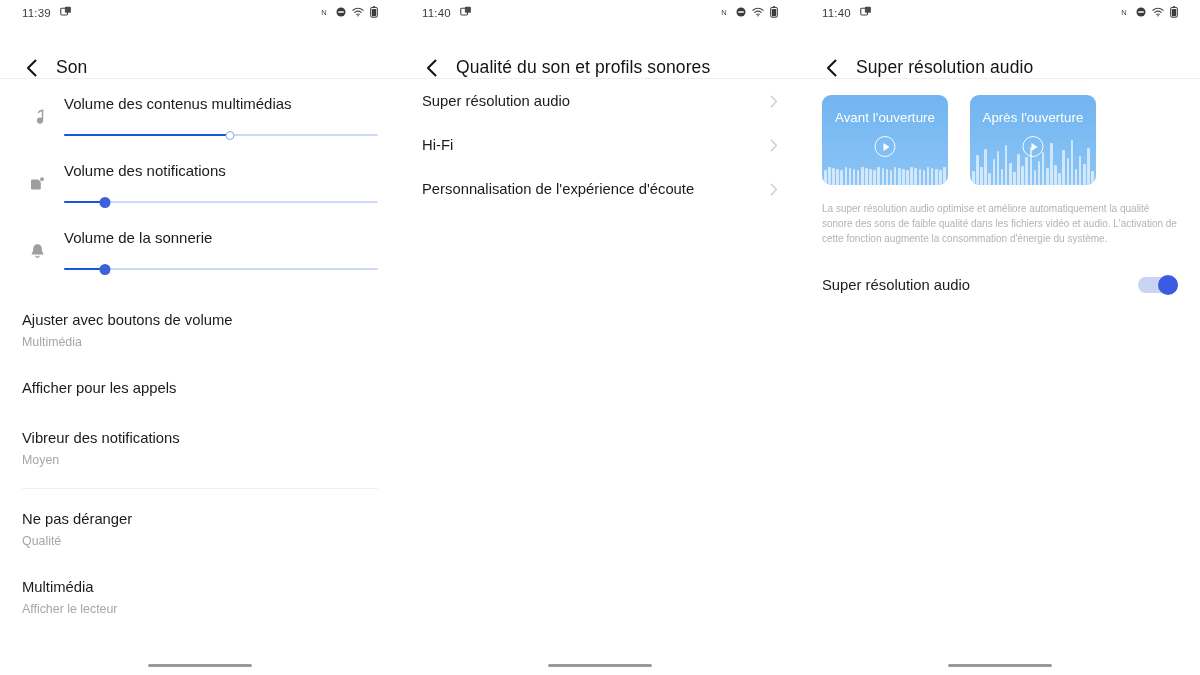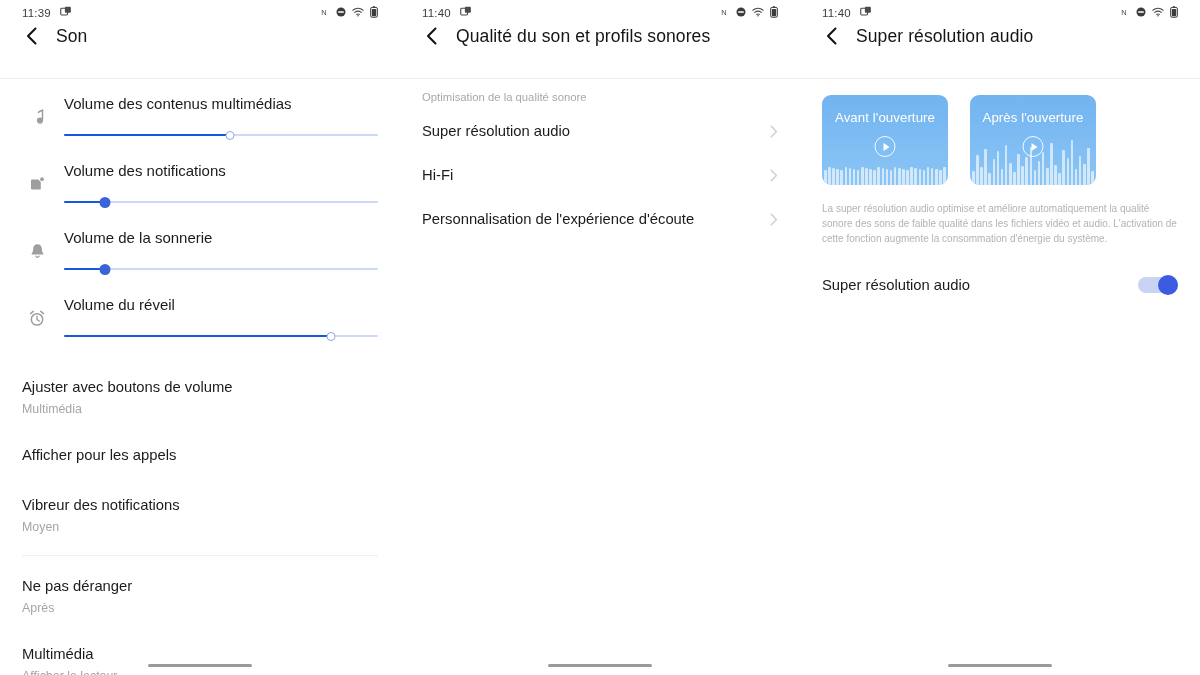--- a/index.html
+++ b/index.html
@@ -41,7 +41,7 @@
   .header {
     height: 52px;
     display: flex;
-    align-items: flex-start;
+    align-items: flex-end;
     gap: 14px;
     padding: 0 22px;
   }

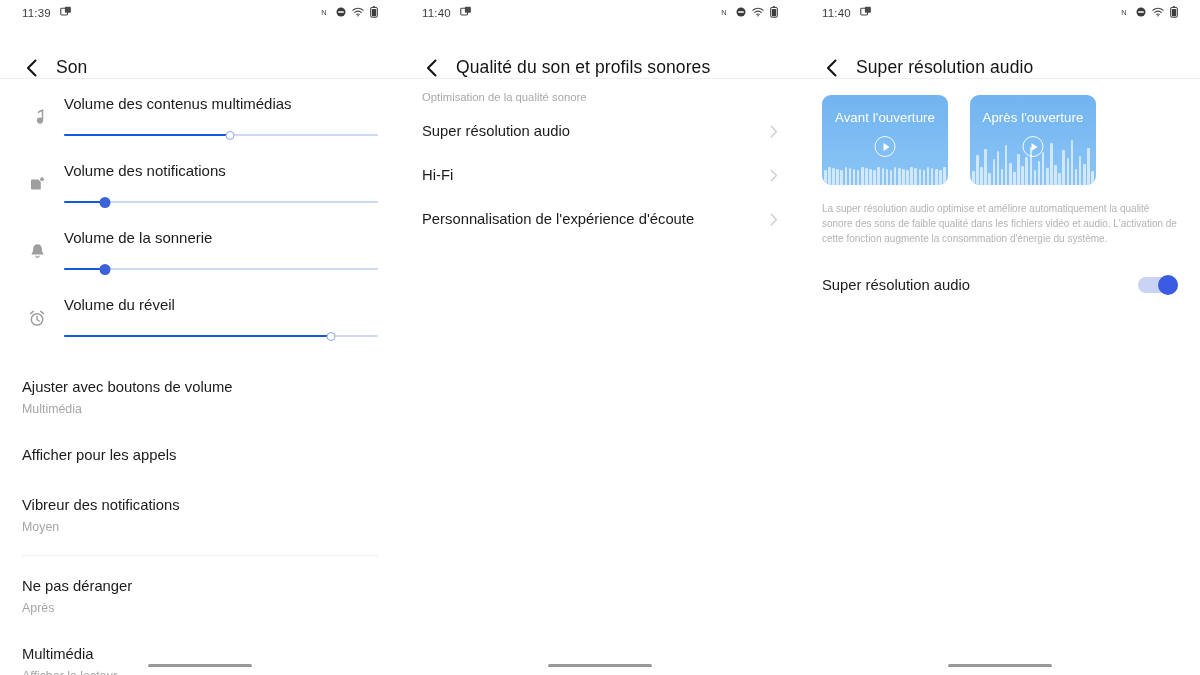--- a/index.html
+++ b/index.html
@@ -460,7 +460,6 @@
     <div class="hdr-divider"></div>
 
     <div class="content">
-      <div class="section-caption">Optimisation de la qualité sonore</div>
 
       <div class="nav-row">
         <span class="nav-label">Super résolution audio</span>

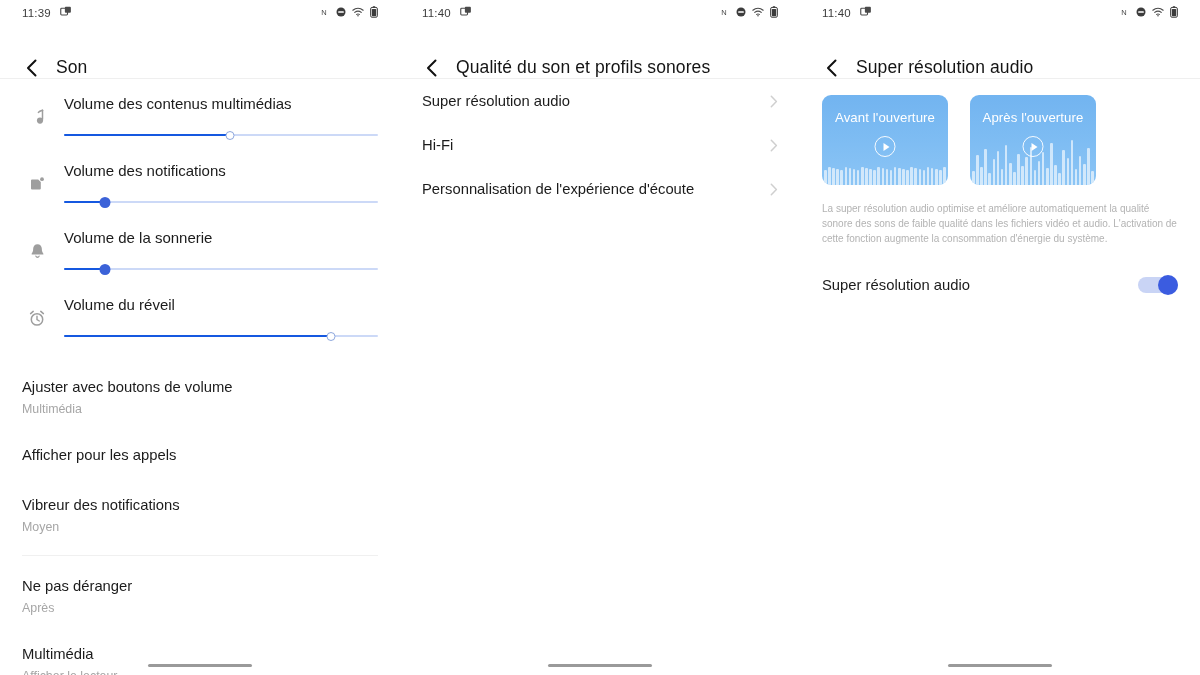--- a/index.html
+++ b/index.html
@@ -361,23 +361,6 @@
         </div>
       </div>
 
-      <div class="vol-row">
-        <div class="vol-icon">
-          <svg width="16" height="17" viewBox="0 0 16 17">
-              <circle cx="8" cy="9.4" r="5.7" fill="none" stroke="#9e9e9e" stroke-width="1.5"></circle>
-              <path d="M8 6.2v3.4l2.3 1.4" fill="none" stroke="#9e9e9e" stroke-width="1.4" stroke-linecap="round"></path>
-              <path d="M1.6 3.6 4.2 1.4M14.4 3.6 11.8 1.4" stroke="#9e9e9e" stroke-width="1.5" stroke-linecap="round" fill="none"></path>
-            </svg>
-        </div>
-        <div class="vol-body">
-          <div class="vol-label">Volume du réveil</div>
-          <div class="slider">
-            <div class="track"></div>
-            <div class="fill" style="width:85%"></div>
-            <div class="thumb-hollow" style="left:85%"></div>
-          </div>
-        </div>
-      </div>
 
       <div style="height:16px"></div>
 

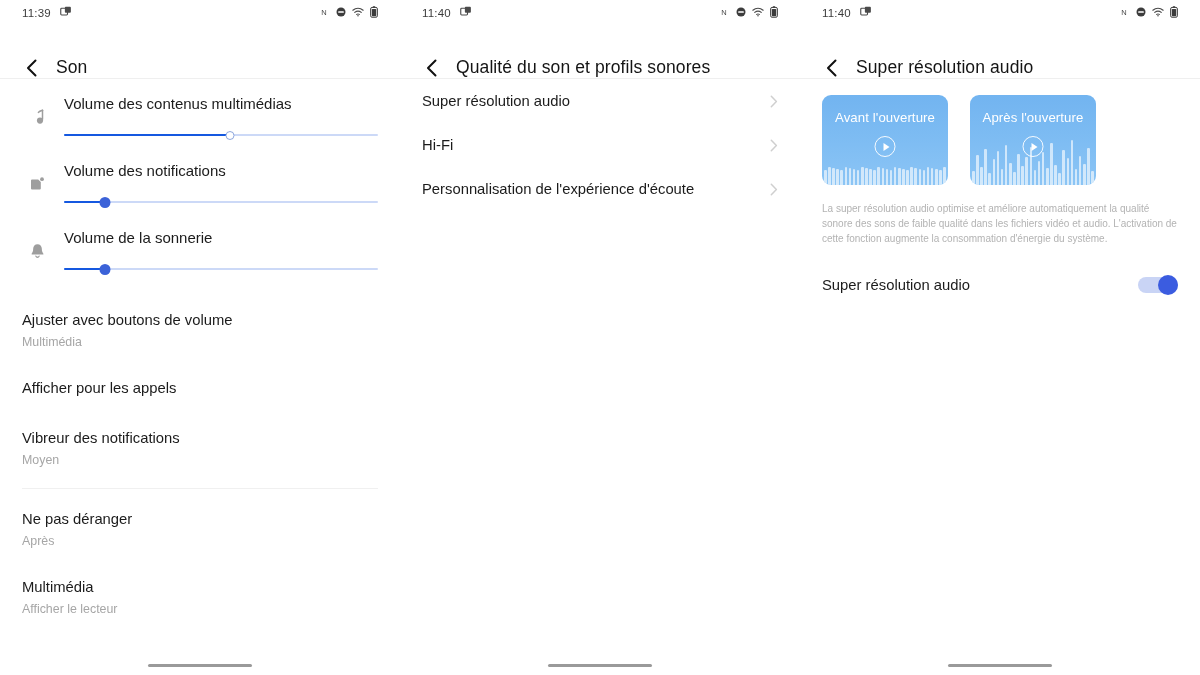--- a/index.html
+++ b/index.html
@@ -380,7 +380,7 @@
 
       <div class="list-row">
         <div class="lr-title">Ne pas déranger</div>
-        <div class="lr-sub">Après</div>
+        <div class="lr-sub">Qualité</div>
       </div>
       <div class="list-row">
         <div class="lr-title">Multimédia</div>

